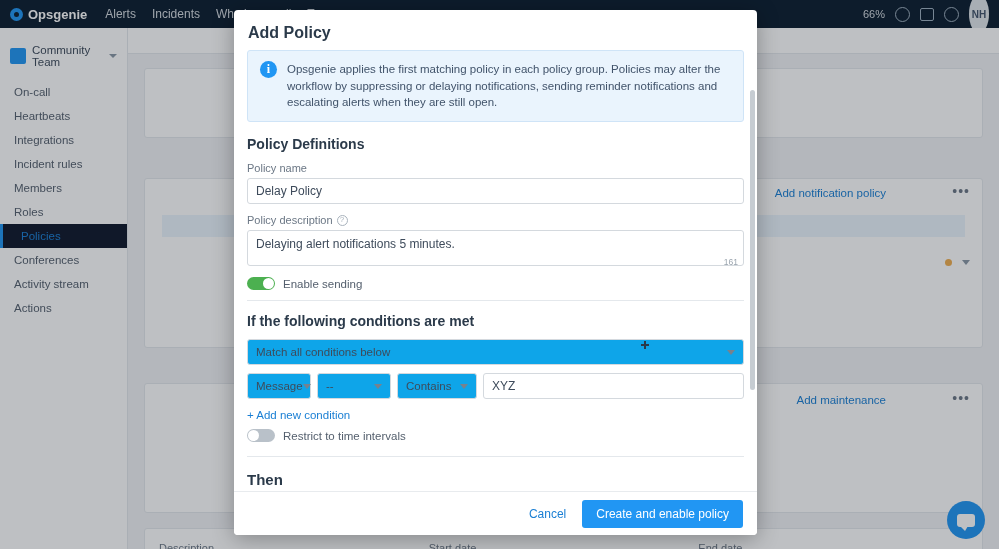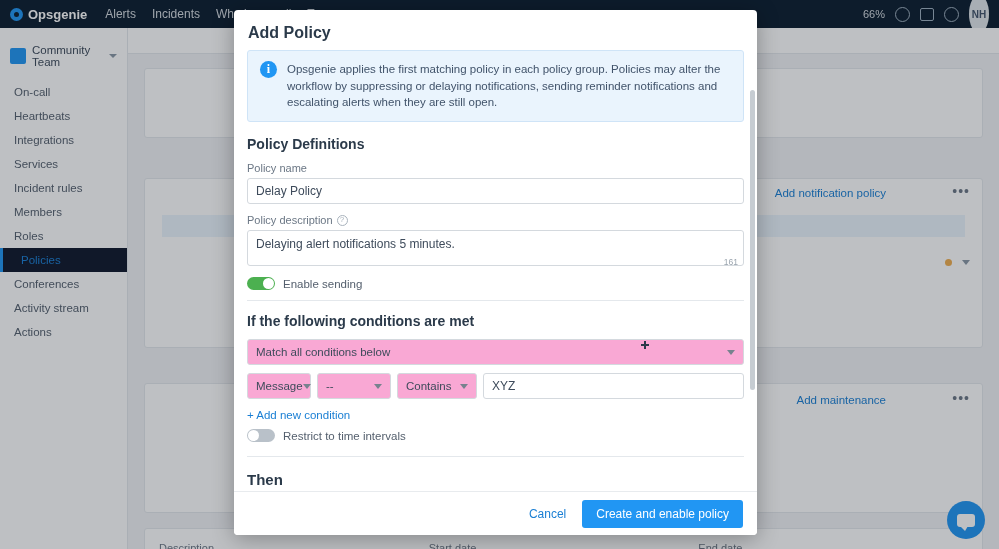--- a/index.html
+++ b/index.html
@@ -251,7 +251,6 @@
       <div class="side-item">On-call</div>
       <div class="side-item">Heartbeats</div>
       <div class="side-item">Integrations</div>
-      <div class="side-item">Services</div>
       <div class="side-item">Incident rules</div>
       <div class="side-item">Members</div>
       <div class="side-item">Roles</div>

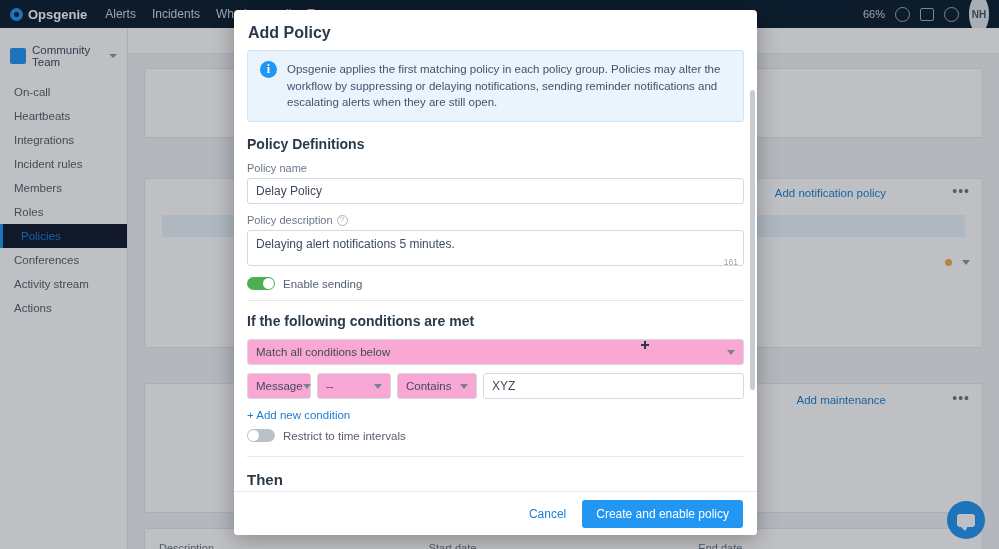--- a/index.html
+++ b/index.html
@@ -178,7 +178,7 @@
   .divider { height: 1px; background: #e4e8ec; margin: 10px 0 0 0; }
 
   .select {
-    height: 26px; border: 1px solid #d4d9de; border-radius: 3px; background: #f9a8d4;
+    height: 26px; border: 1px solid #d4d9de; border-radius: 3px; background: #0ea5e9;
     display: flex; align-items: center; padding: 0 8px; font-size: 11.5px; color: #3e4b5b;
     position: relative;
   }

